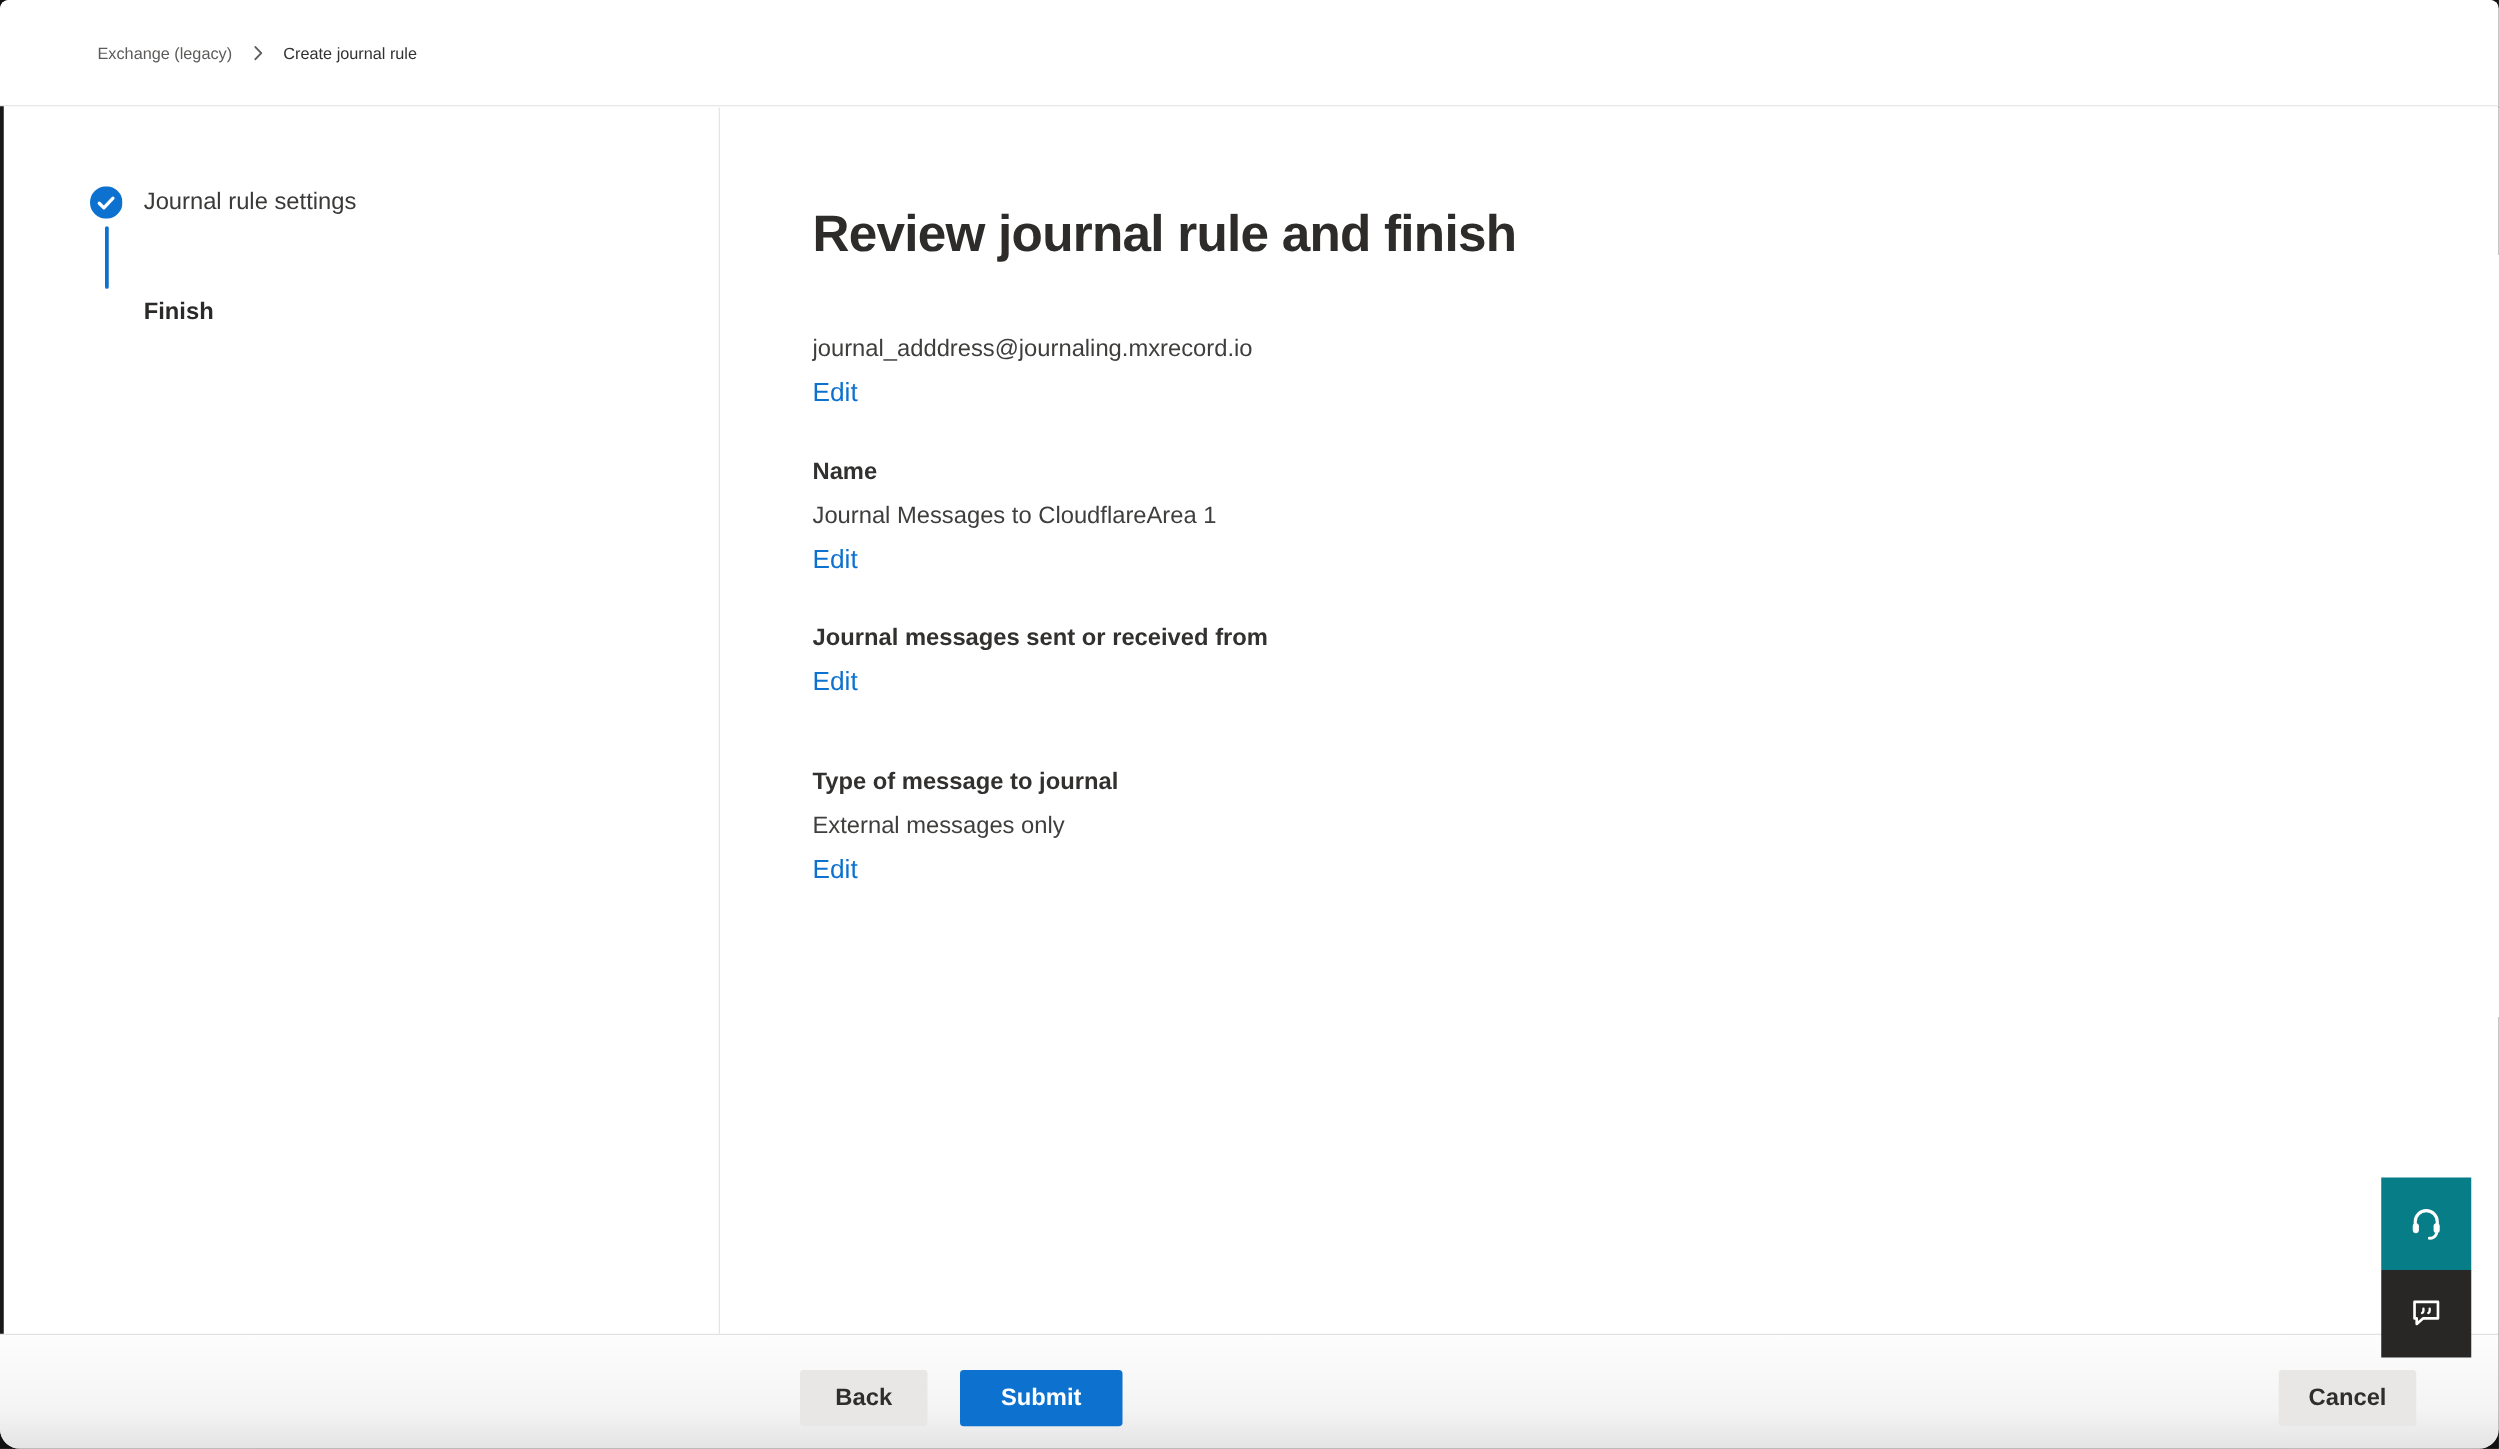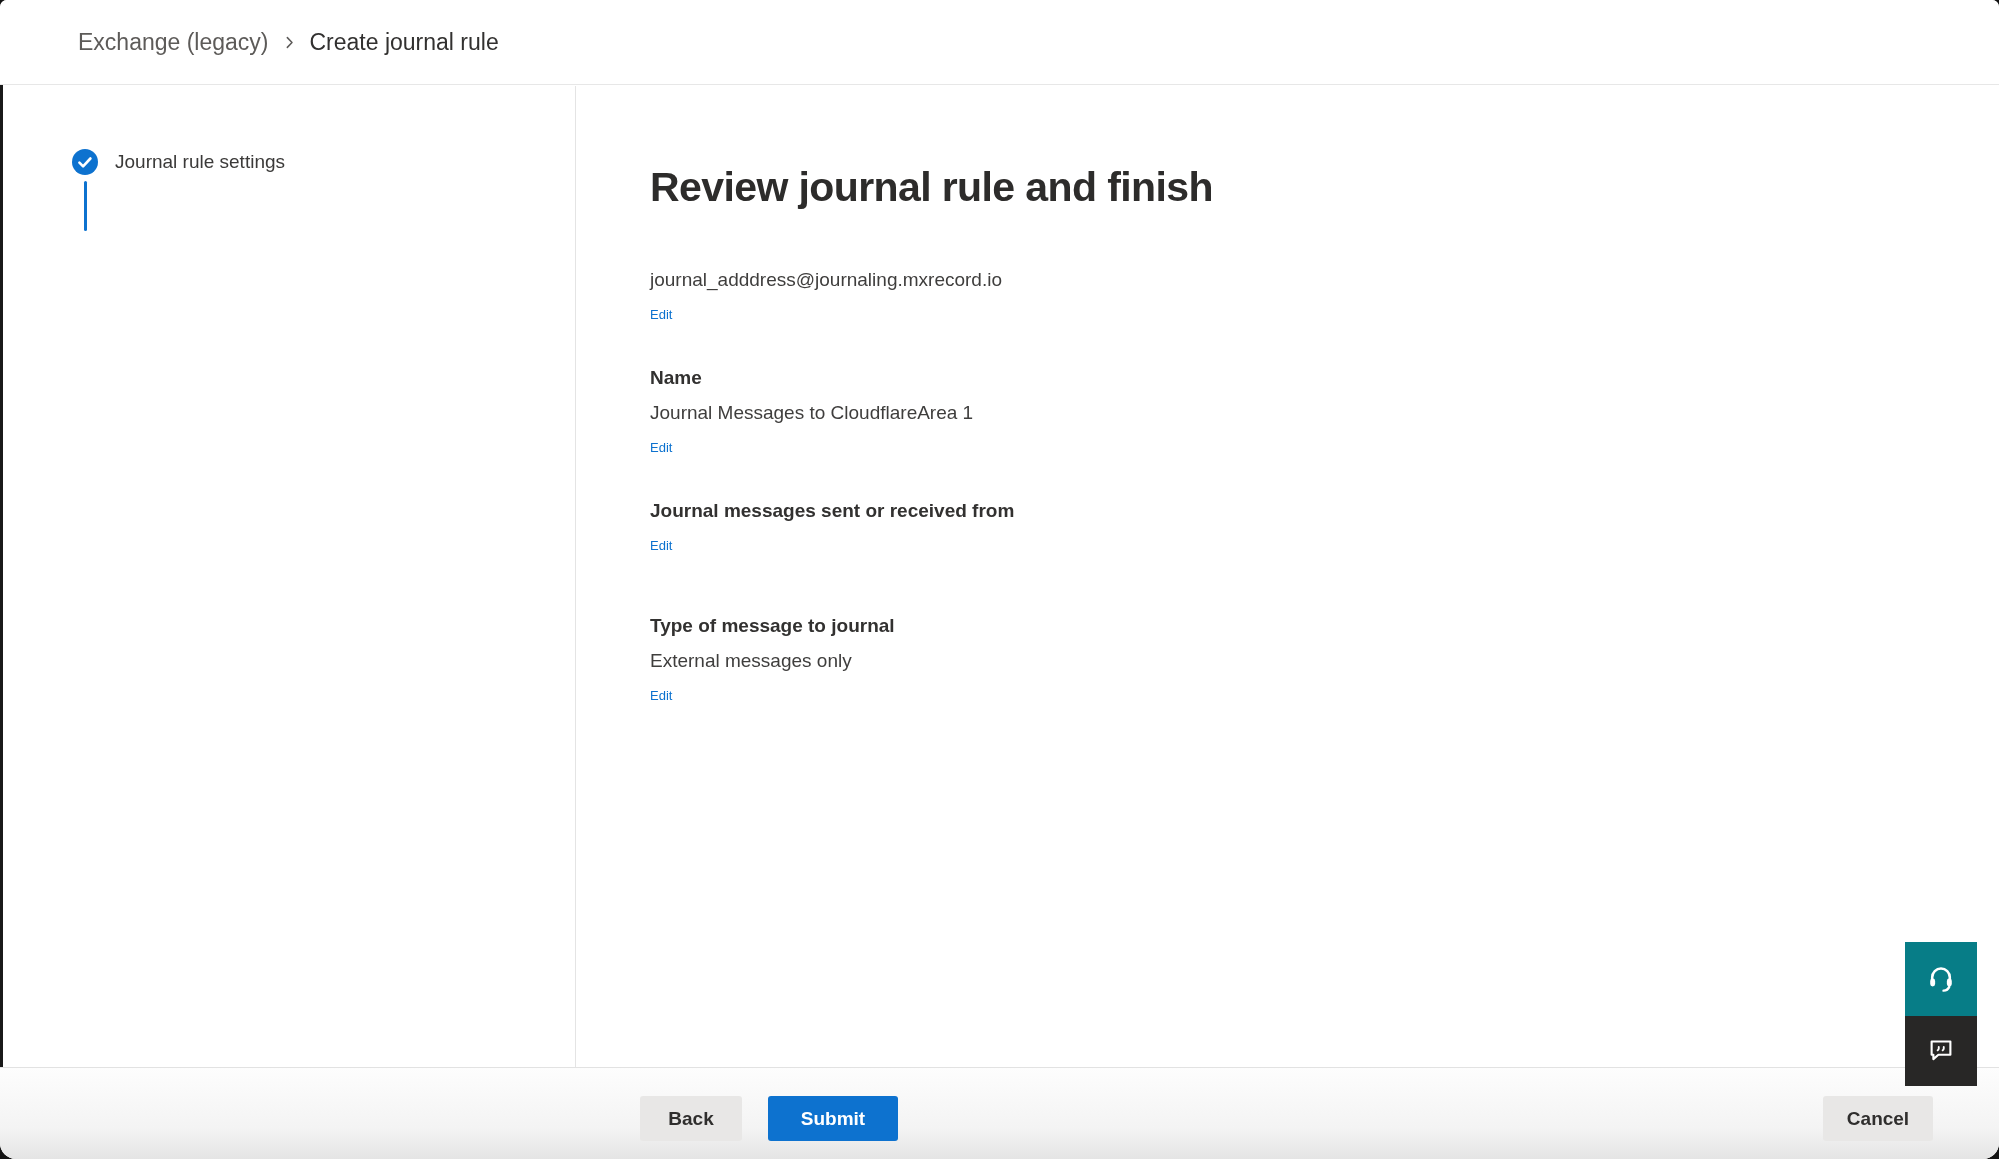--- a/index.html
+++ b/index.html
@@ -24,7 +24,7 @@
     display: flex; align-items: center;
     padding-left: 78px;
   }
-  .breadcrumb { display: flex; align-items: center; gap: 14px; font-size: 23px; }
+  .breadcrumb { display: flex; align-items: center; gap: 14px; font-size: 13px; }
   .crumb-root { color: #5d5b59; text-decoration: none; cursor: pointer; }
   .crumb-sep { display: flex; align-items: center; }
   .crumb-current { color: #323130; }

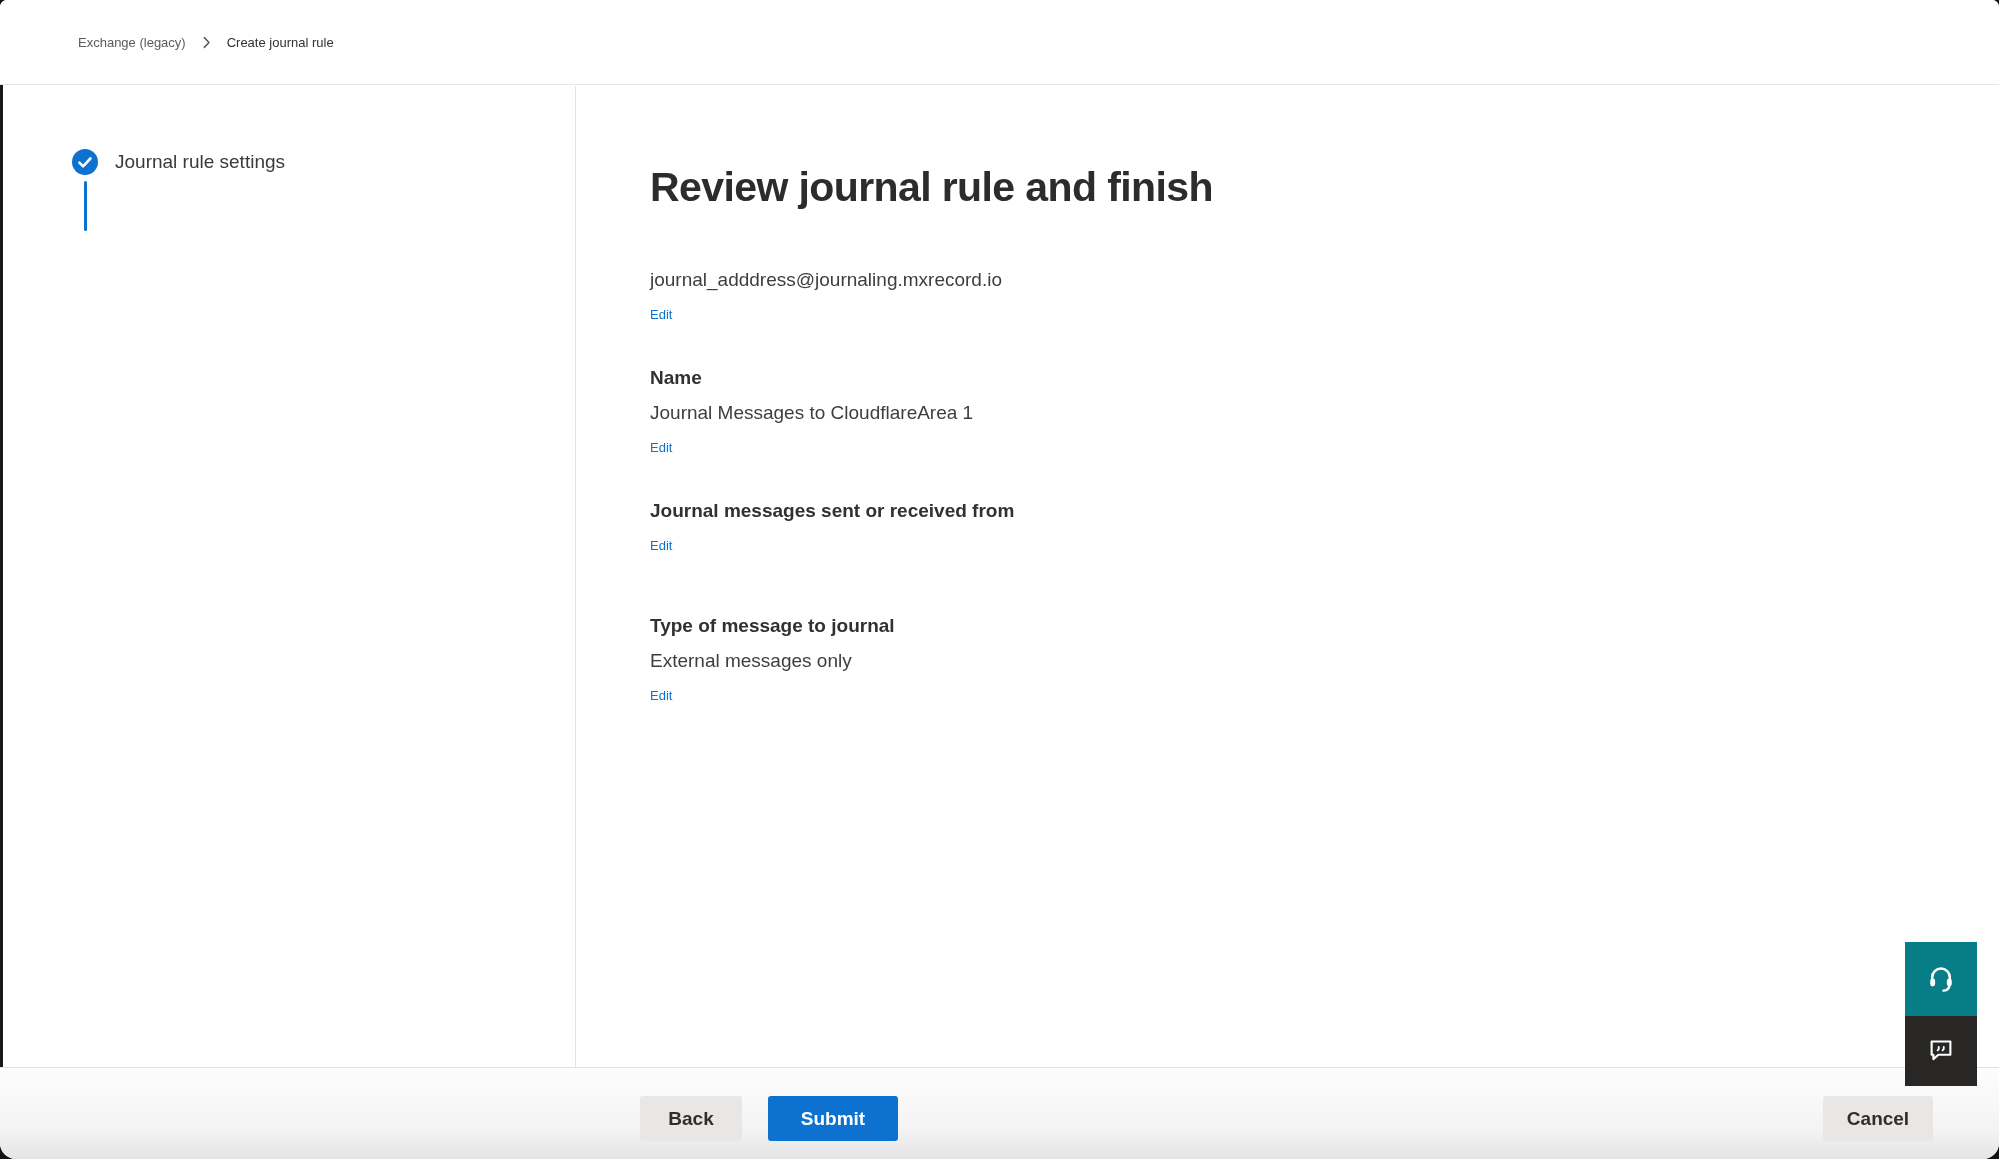--- a/index.html
+++ b/index.html
@@ -138,6 +138,10 @@
         <span class="step-label">Journal rule settings</span>
       </div>
       <div class="step-connector"></div>
+      <div class="step-row">
+        <span class="step-icon"><span class="step-dot"></span></span>
+        <span class="step-label current">Finish</span>
+      </div>
     </aside>
 
     <main class="main-panel">

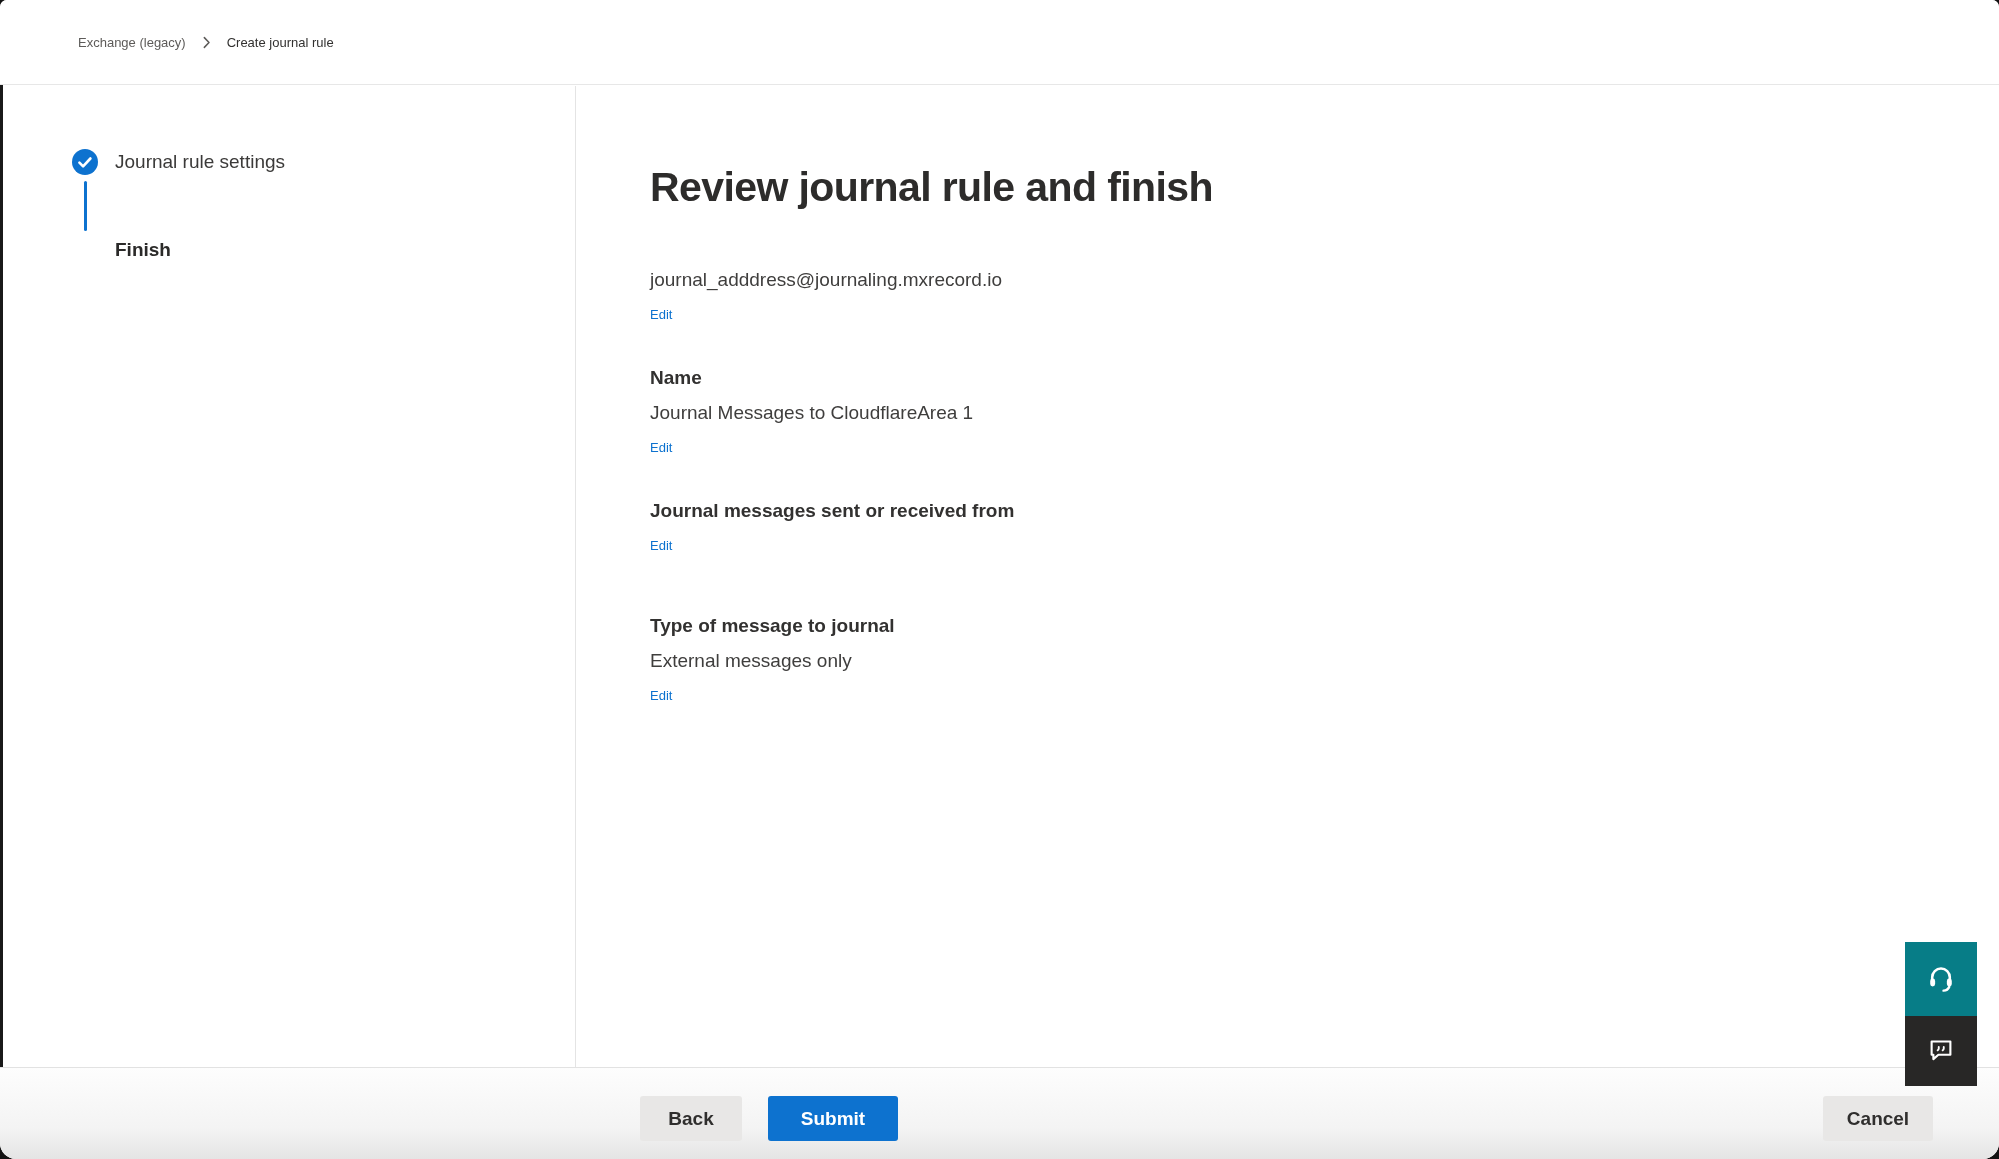--- a/index.html
+++ b/index.html
@@ -71,7 +71,7 @@
   .section-value { font-size: 19px; line-height: 26px; color: #3f3e3d; margin-top: 9px; }
   .edit-link {
     display: inline-block; margin-top: 9px;
-    font-size: 13px; line-height: 26px;
+    font-size: 21px; line-height: 26px;
     color: var(--accent, #0d72cf);
     text-decoration: none; cursor: pointer;
   }

